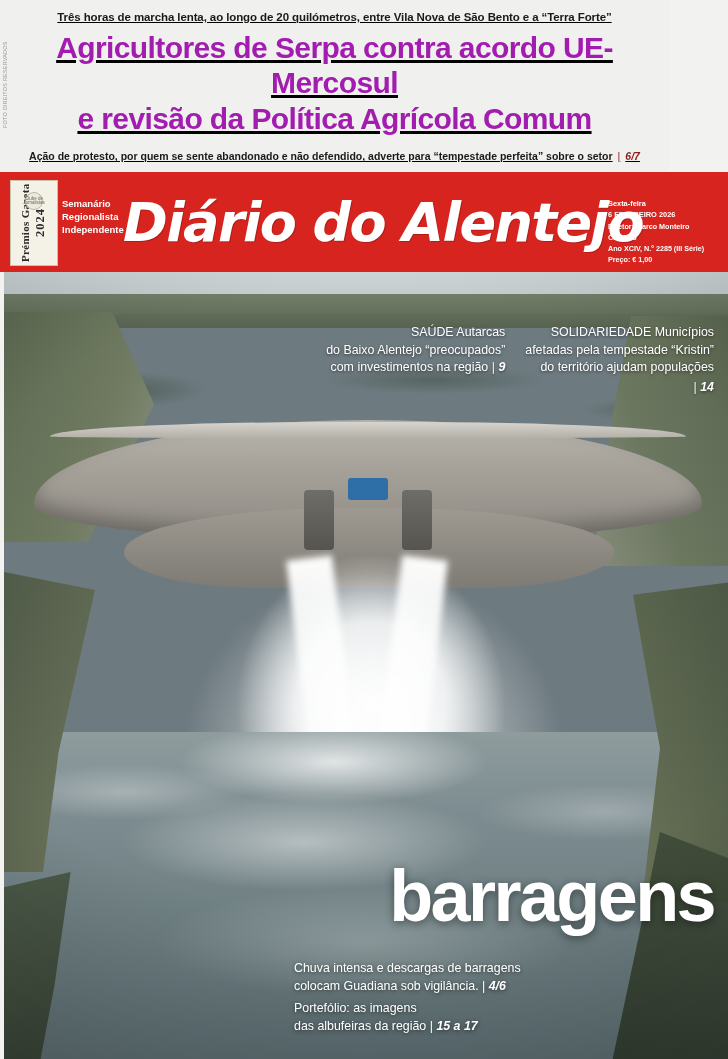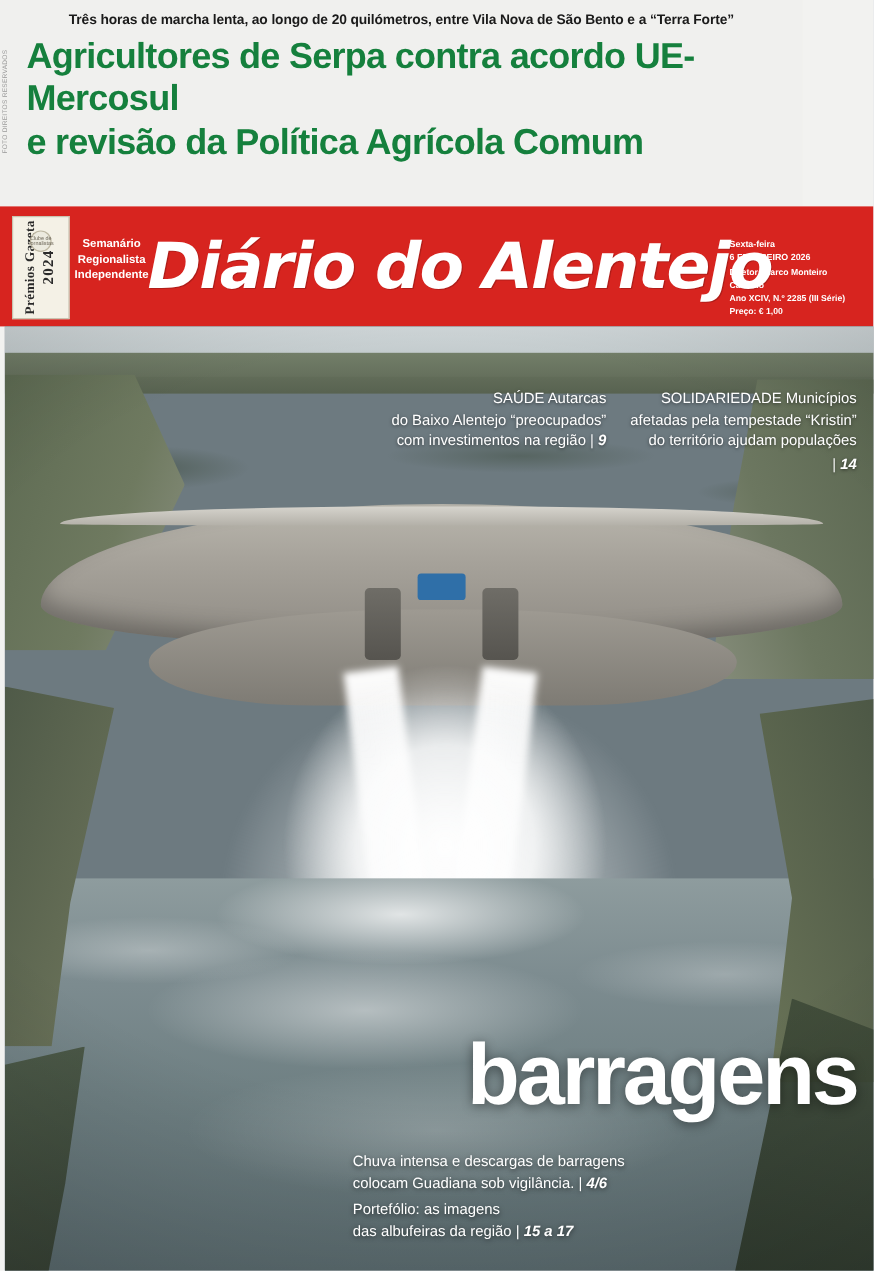--- a/index.html
+++ b/index.html
@@ -28,6 +28,7 @@
     background: #f0f0ee;
     box-sizing: border-box;
     padding: 8px 22px 0 22px;
+    text-decoration: underline;
   }
   .kicker {
     text-align: center;

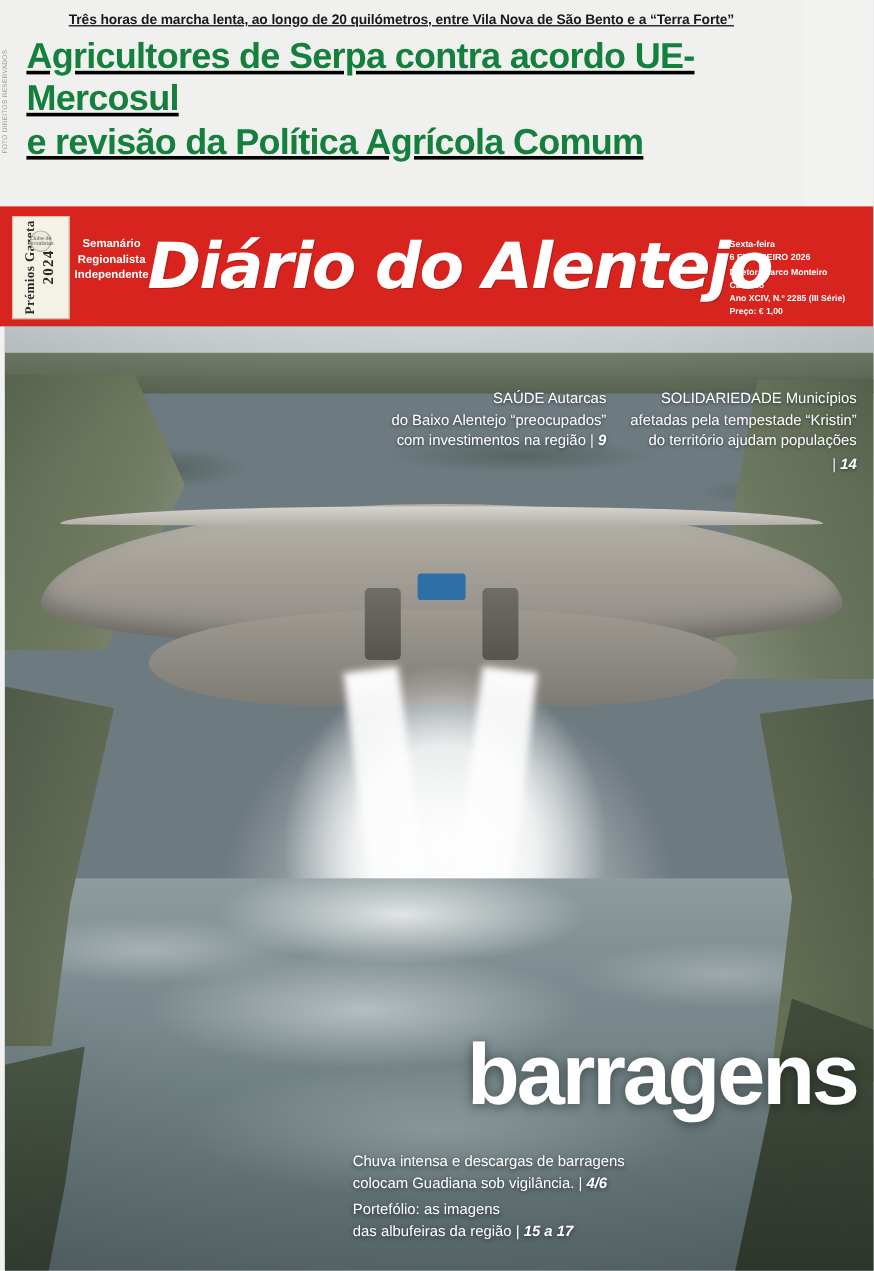--- a/index.html
+++ b/index.html
@@ -39,11 +39,11 @@
     margin-top: 3px;
   }
   .headline {
-    text-align: left;
+    text-align: center;
     font-size: 30px;
     line-height: 1.18;
     font-weight: bold;
-    color: #15803d;
+    color: #a21caf;
     letter-spacing: -0.6px;
     margin-top: 7px;
   }

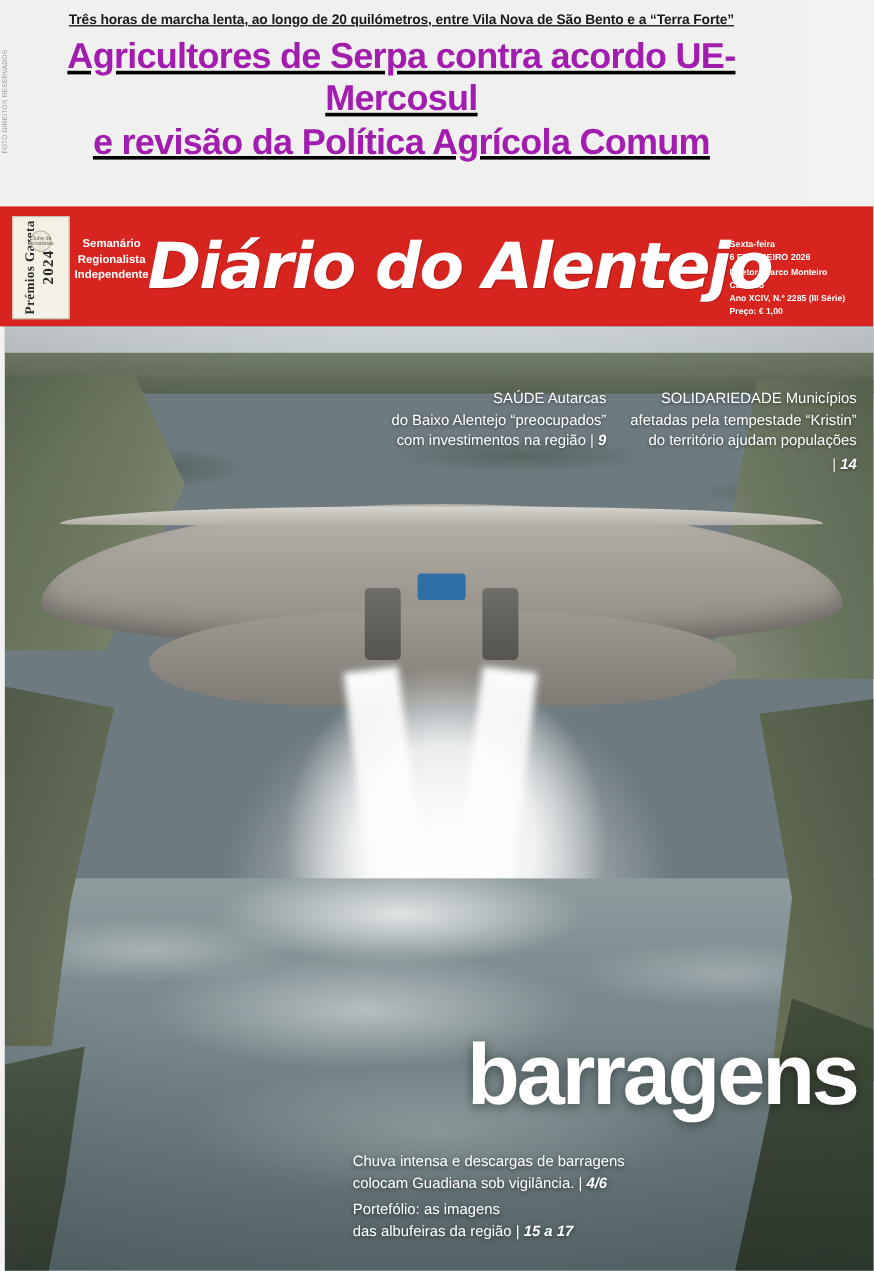--- a/index.html
+++ b/index.html
@@ -369,6 +369,11 @@
     <div class="headline">
       <div>Agricultores de Serpa contra acordo UE-Mercosul</div>
       <div>e revisão da Política Agrícola Comum</div>
+    </div>
+    <div class="subteaser">
+      <span>Ação de protesto, por quem se sente abandonado e não defendido, adverte para “tempestade perfeita” sobre o setor</span>
+      <span class="sep">|</span>
+      <span class="pg">6/7</span>
     </div>
   </div>
 

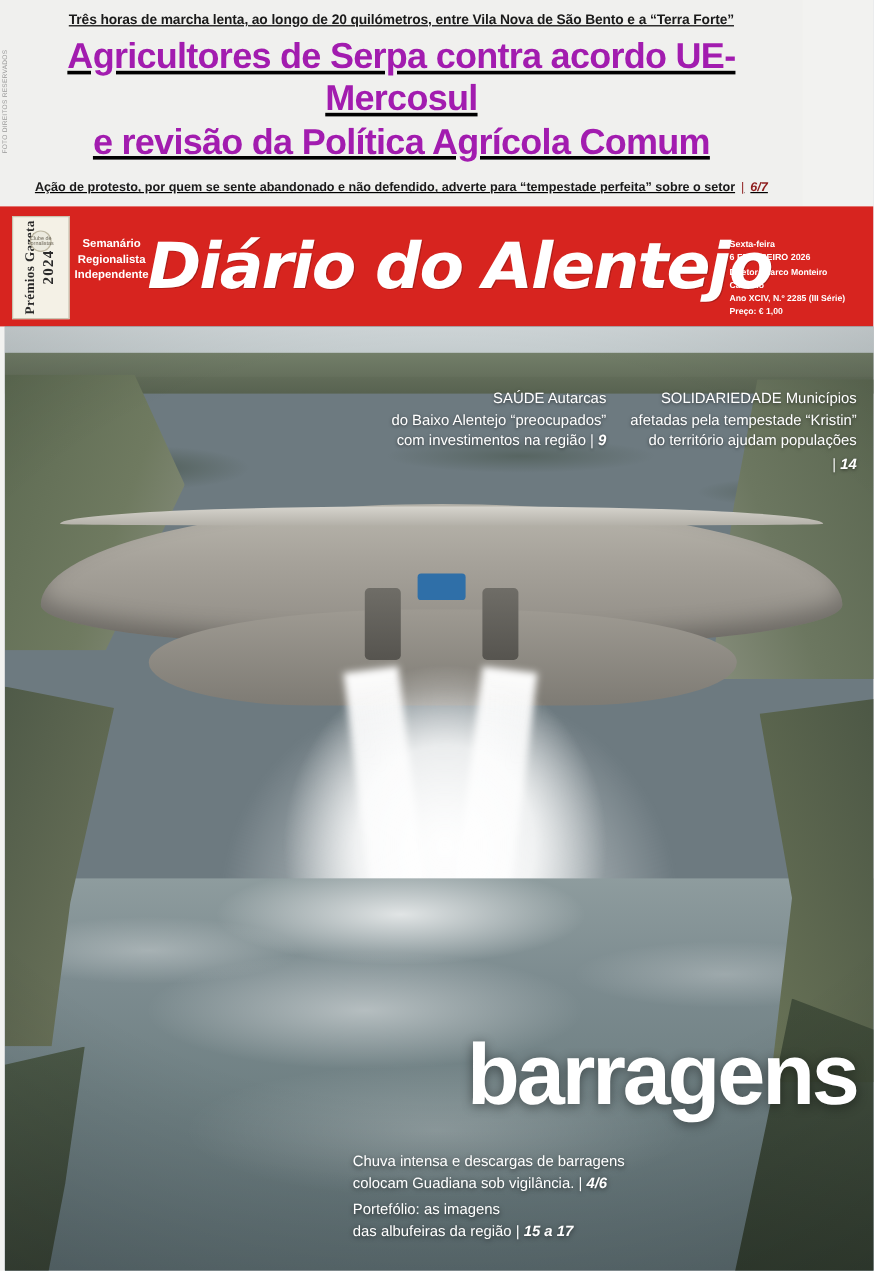--- a/index.html
+++ b/index.html
@@ -138,7 +138,7 @@
     left: 62px;
     top: 26px;
     width: 62px;
-    text-align: center;
+    text-align: left;
     font-size: 9.5px;
     font-weight: bold;
     color: #ffffff;

